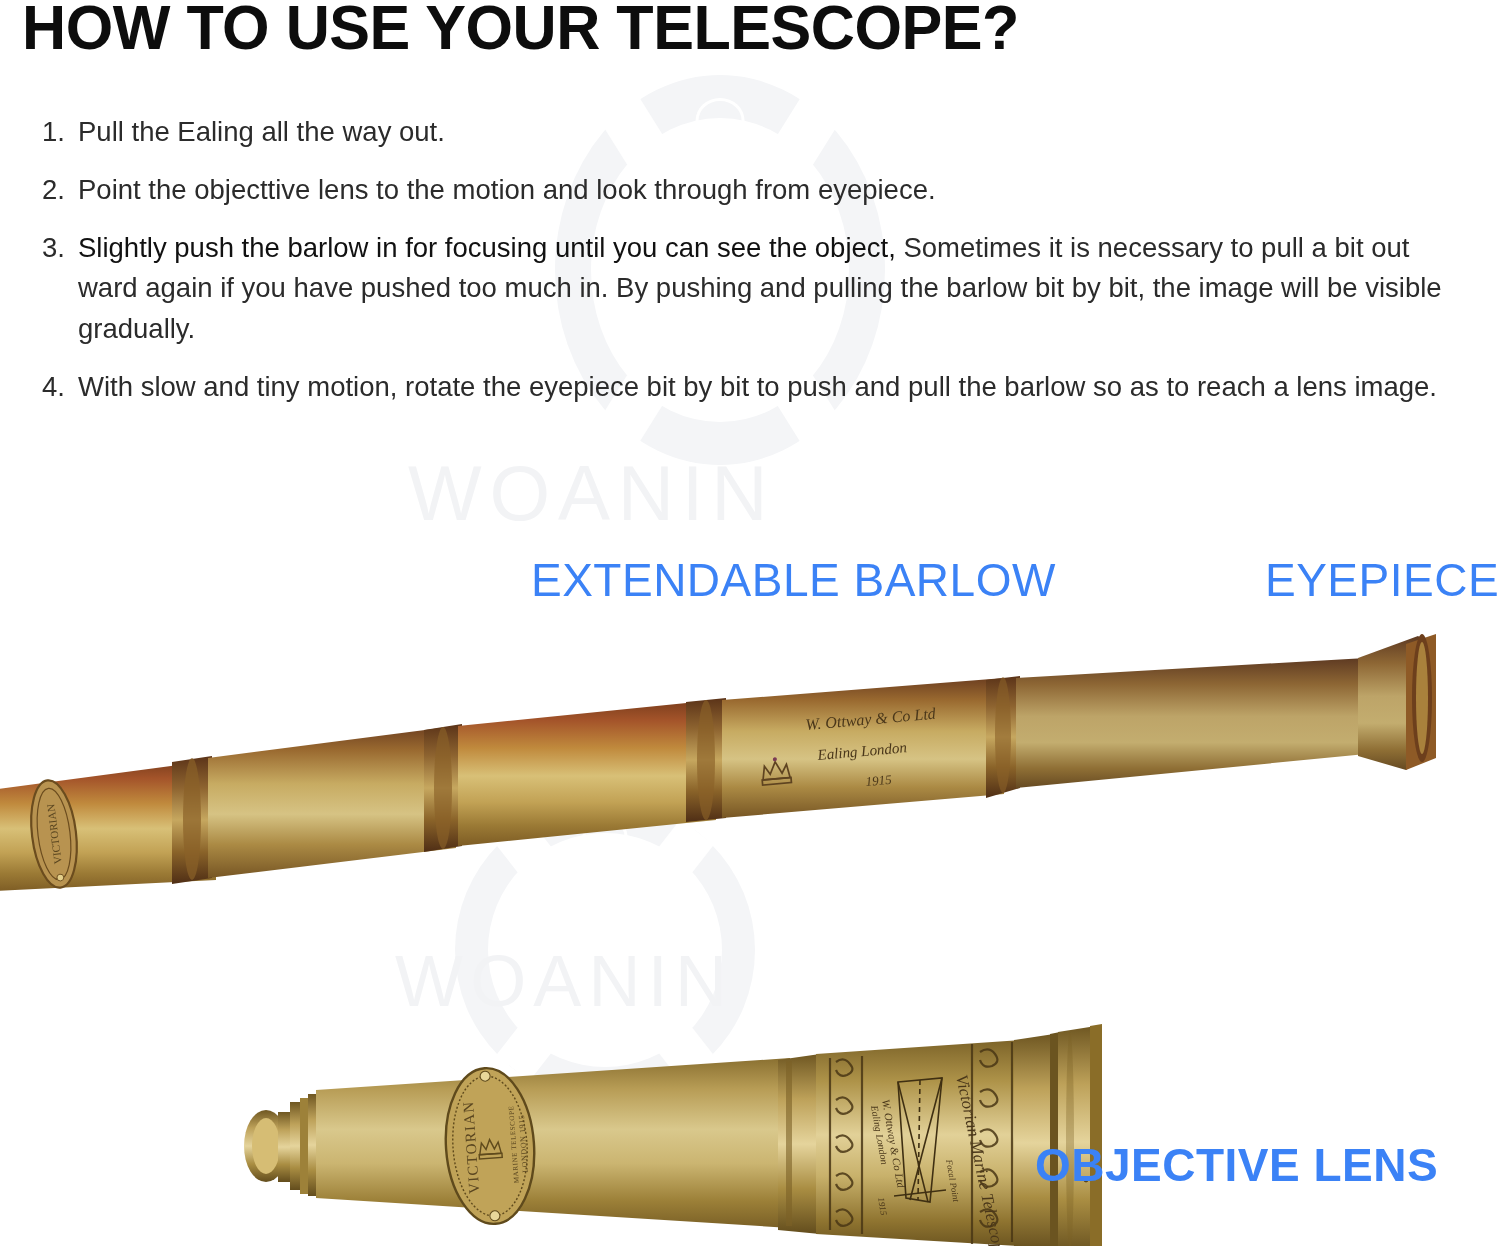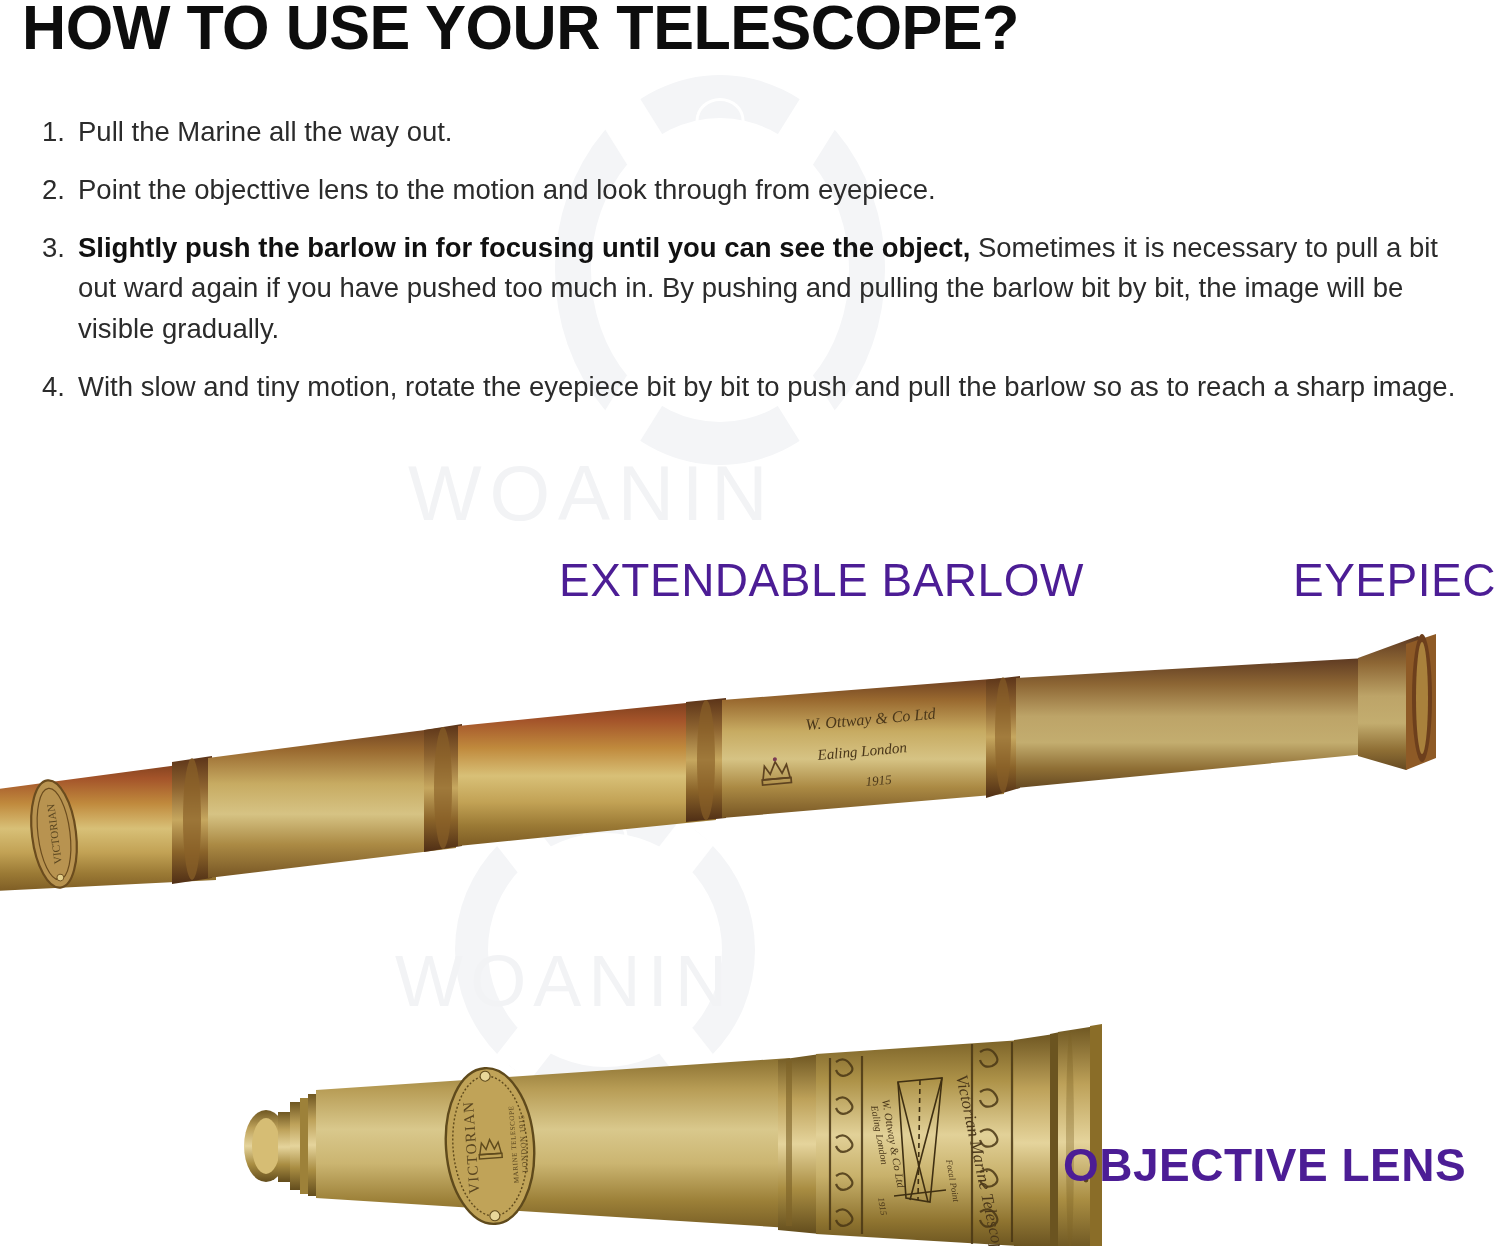--- a/index.html
+++ b/index.html
@@ -203,7 +203,7 @@
 
     <div class="step">
       <span class="step-num">1.</span>
-      <span class="step-body">Pull the Marine all the way out.</span>
+      <span class="step-body">Pull the Ealing all the way out.</span>
     </div>
 
     <div class="step">

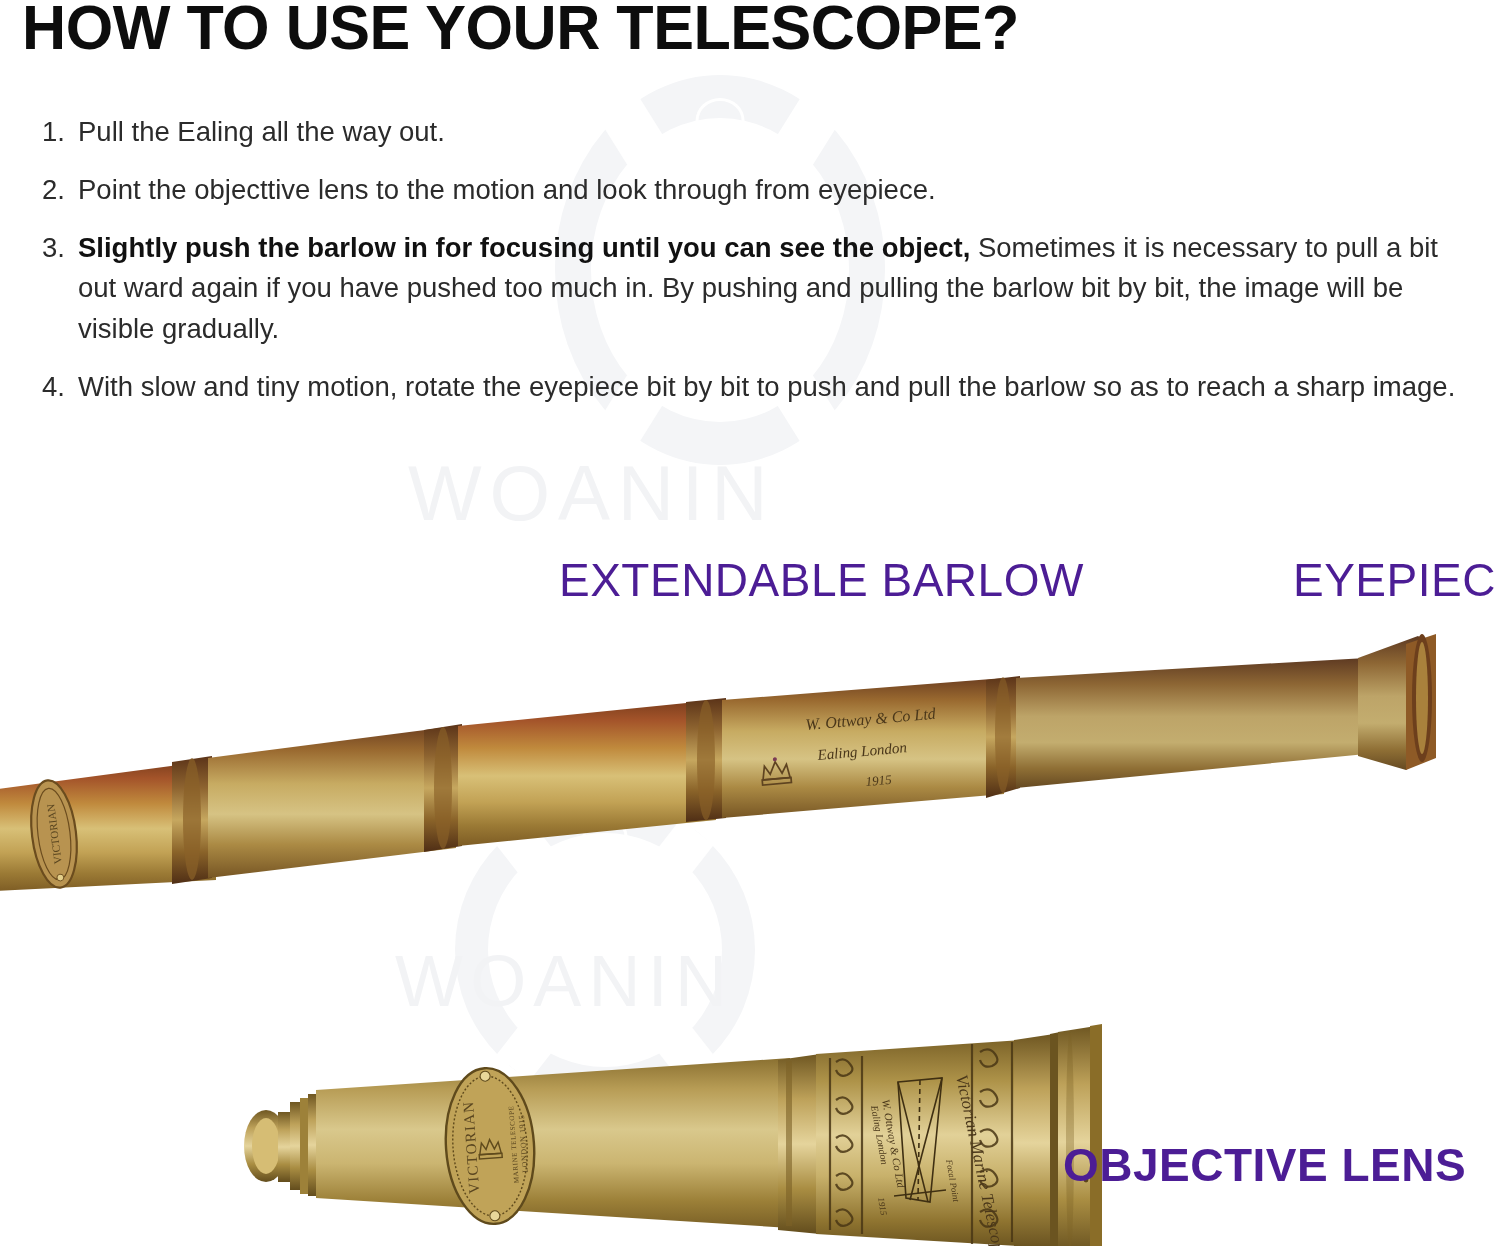--- a/index.html
+++ b/index.html
@@ -119,7 +119,7 @@
     color: #2b2b2b;
   }
   .step-body { flex: 1 1 auto; }
-  .step-lead { font-weight: 700; color: #111111; }
+  .step-lead { font-weight: 400; color: #111111; }
 
   
   .part-label {

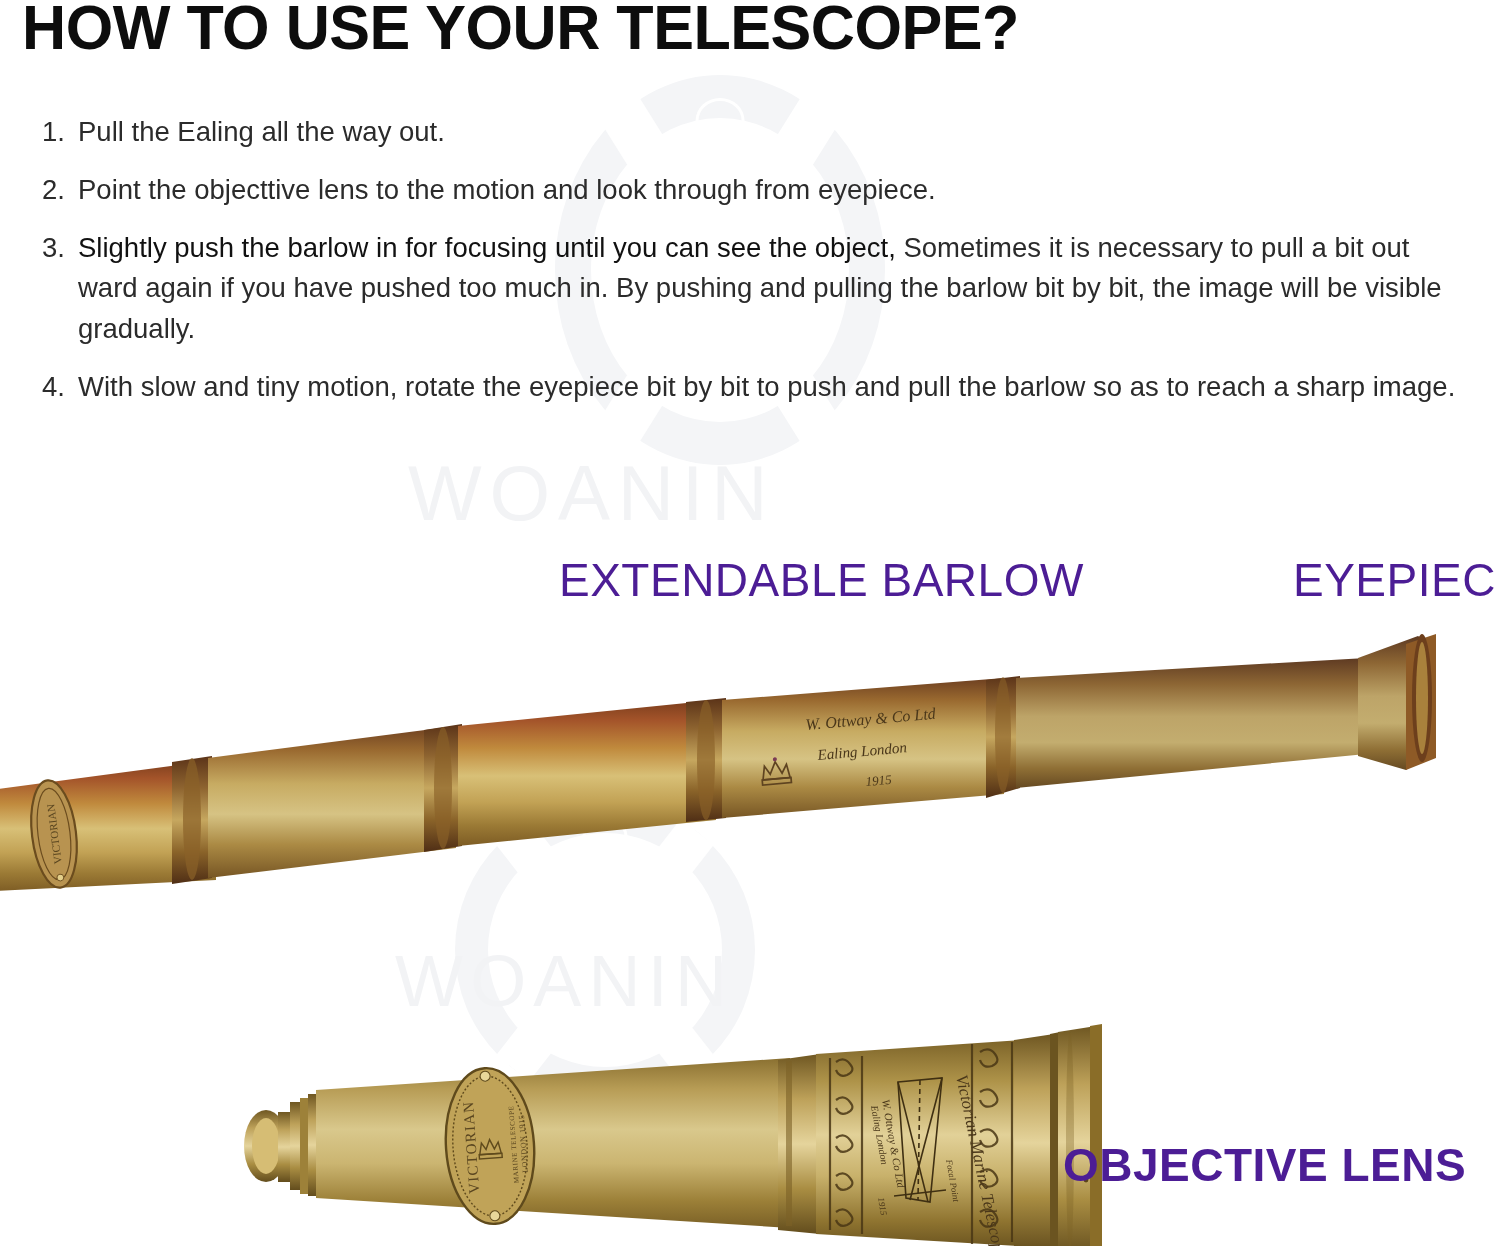--- a/index.html
+++ b/index.html
@@ -218,7 +218,7 @@
 
     <div class="step">
       <span class="step-num">4.</span>
-      <span class="step-body">With slow and tiny motion, rotate the eyepiece bit by bit to push and pull the barlow so as to reach a sharp image.</span>
+      <span class="step-body">With slow and tiny motion, rotate the eyepiece bit by bit to push and pull the barlow so as to reach a lens image.</span>
     </div>
 
   </div>

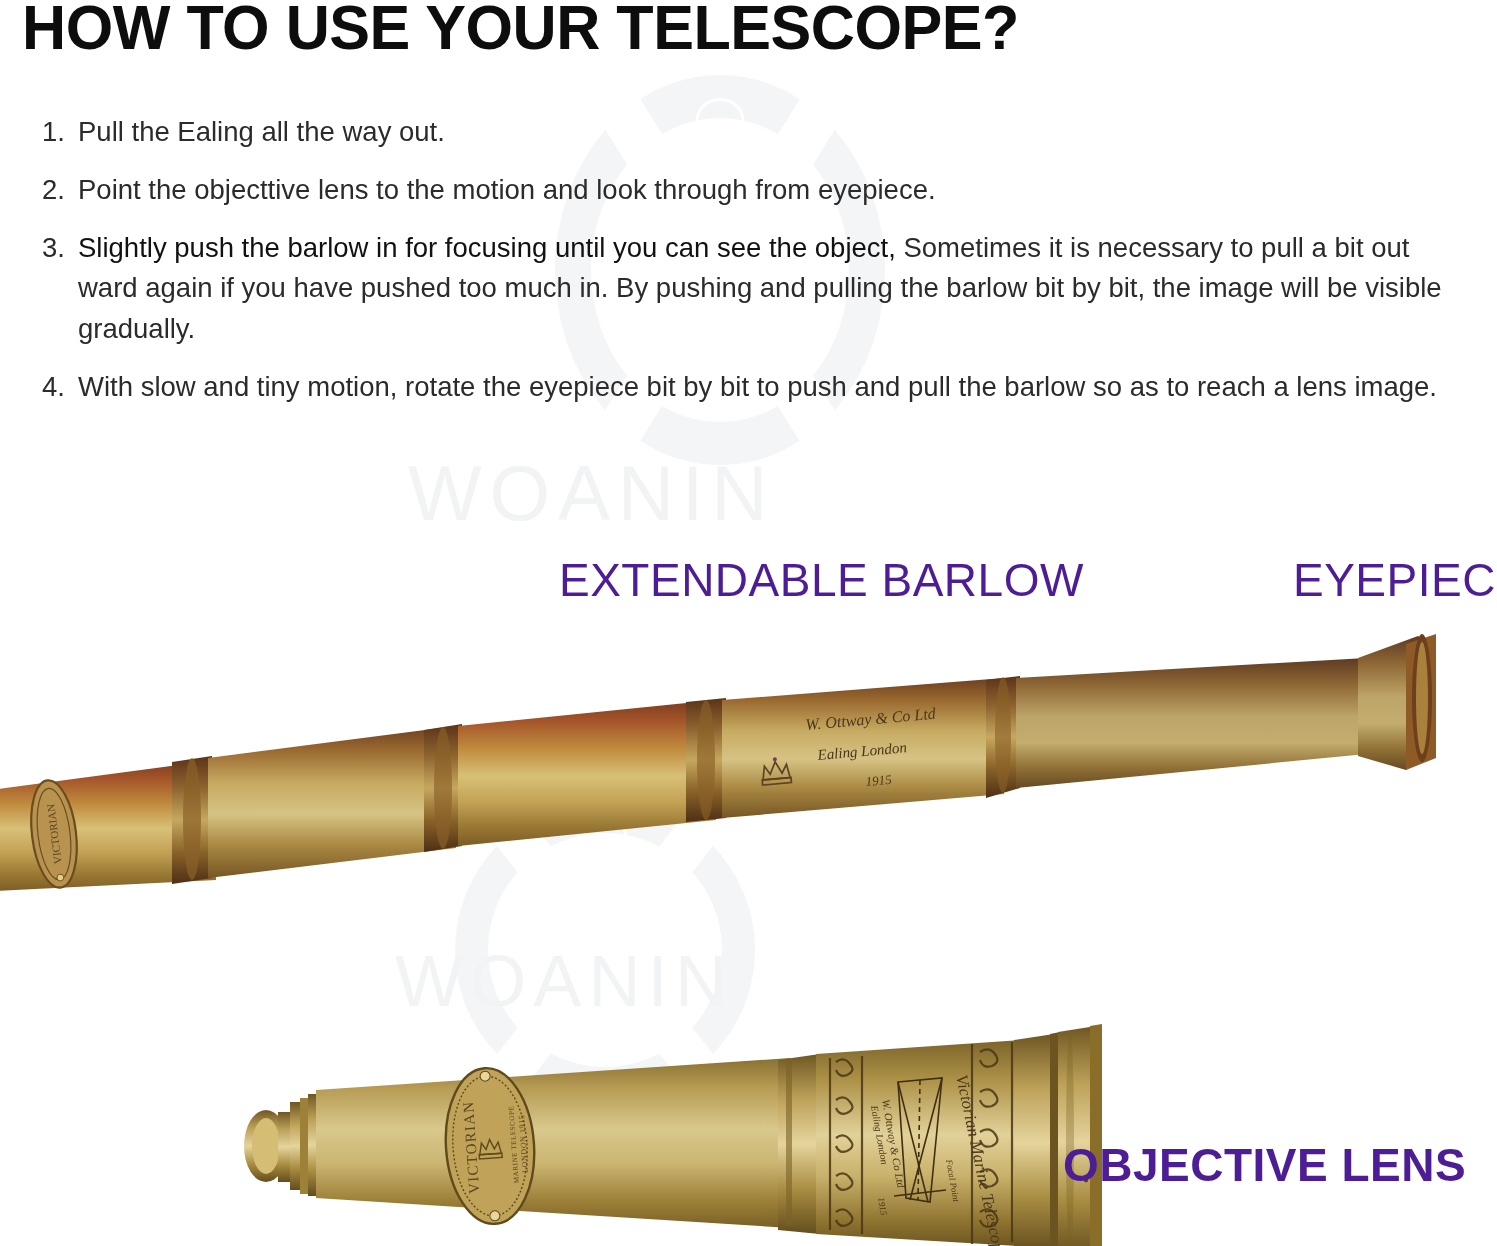--- a/index.html
+++ b/index.html
@@ -126,10 +126,9 @@
     position: absolute;
     font-family: "Liberation Sans Narrow", "Liberation Sans", sans-serif;
     font-weight: 400;
-    color: #4c1d95;
+    color: #3b82f6;
     white-space: nowrap;
     z-index: 4;
-    margin-left: 28px;
   }
   .label-barlow    { left: 531px;  top: 553px;  font-size: 46px; letter-spacing: 0.5px; }
   .label-eyepiece  { left: 1265px; top: 553px;  font-size: 46px; letter-spacing: 0.5px; }

